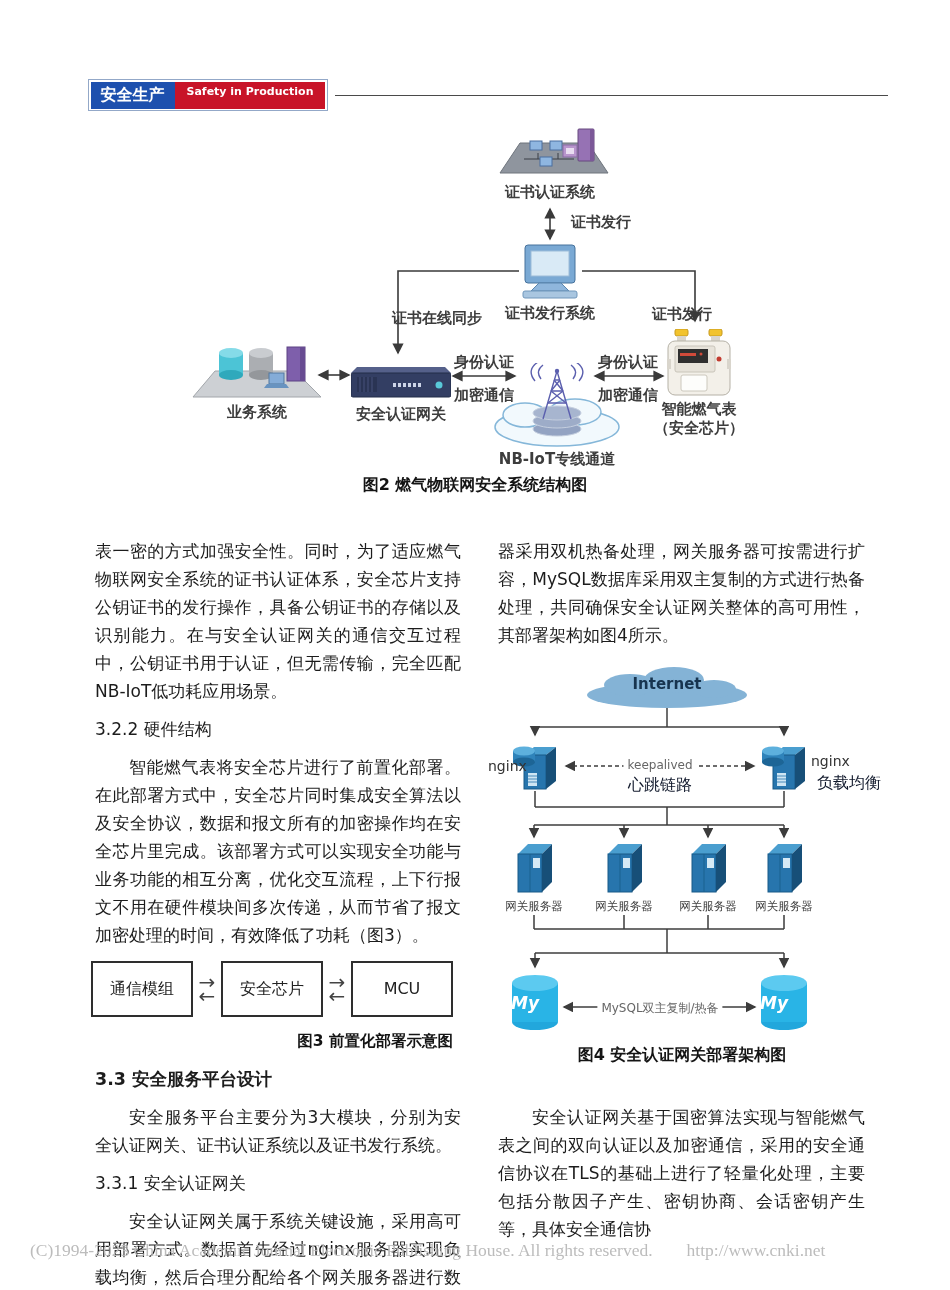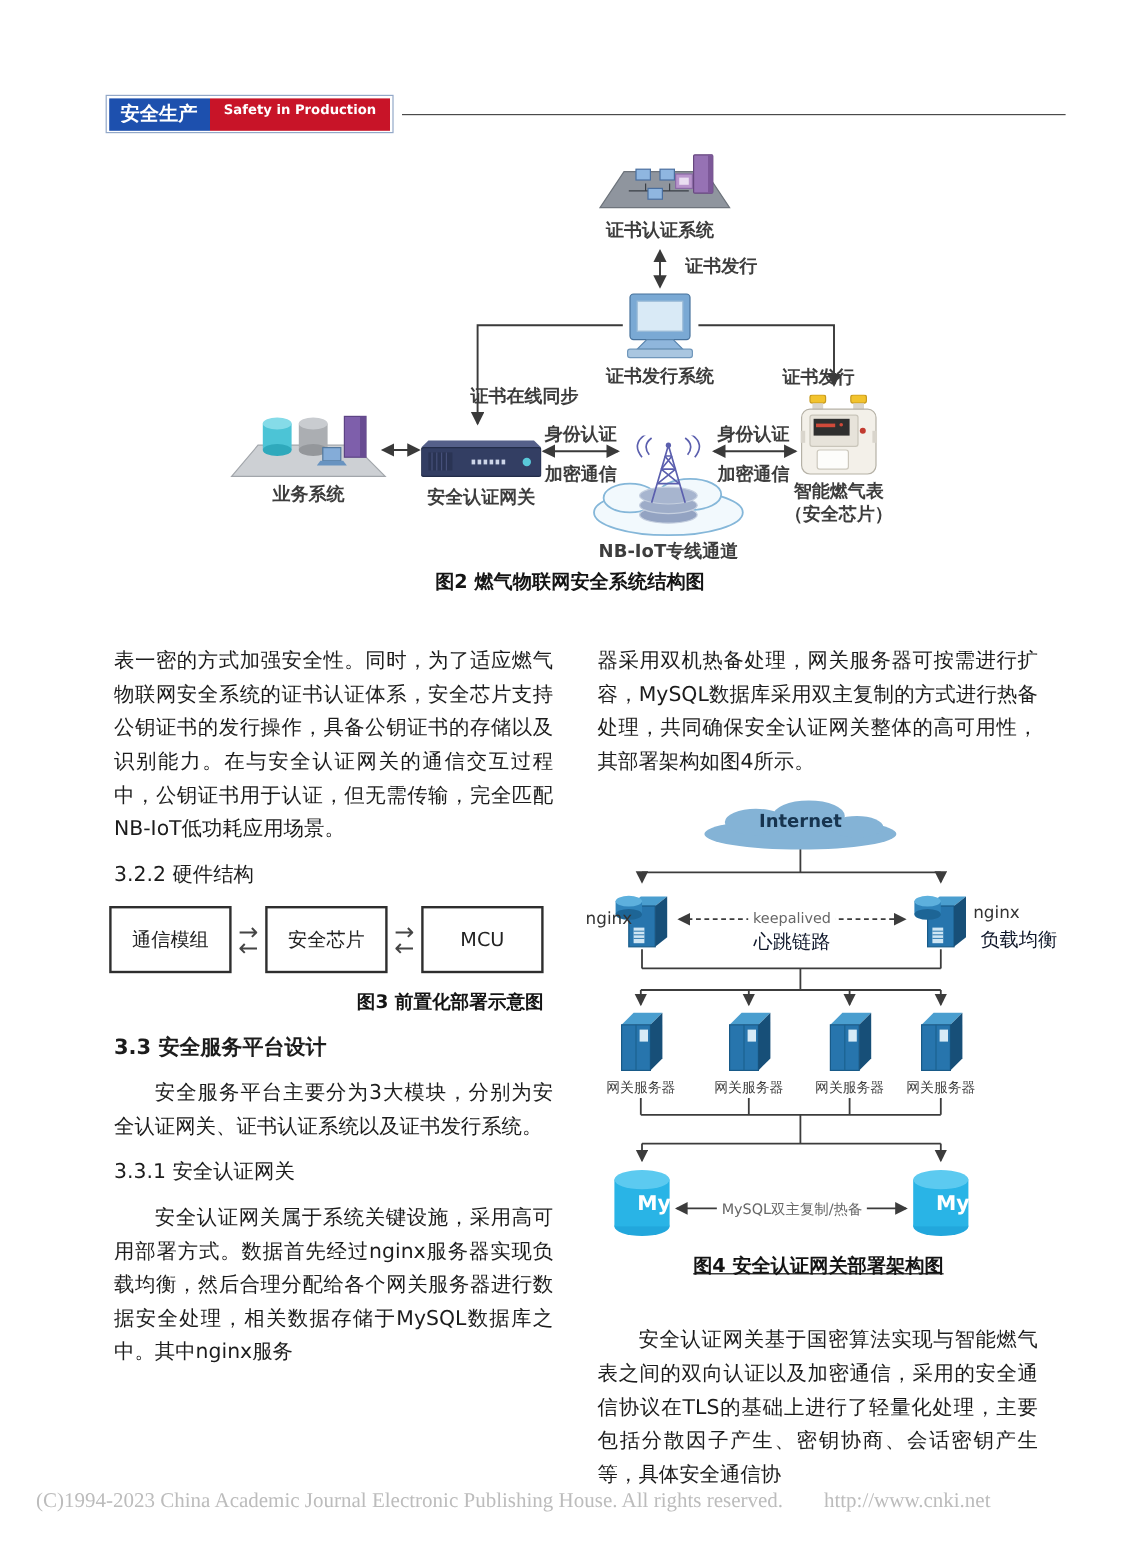--- a/index.html
+++ b/index.html
@@ -113,7 +113,7 @@
       <rect x="8" y="48" width="54" height="7" rx="2" fill="#a9c6e0" stroke="#7097bb"></rect>
     </svg>
     <div class="f2lbl" style="left:465px;top:191px">证书发行系统</div>
-    <div class="f2lbl" style="left:352px;top:208px">证书在线同步</div>
+    <div class="f2lbl" style="left:352px;top:196px">证书在线同步</div>
     <div class="f2lbl" style="left:597px;top:192px">证书发行</div>
 
     <svg class="f2icon" style="left:106px;top:228px" width="132" height="58">

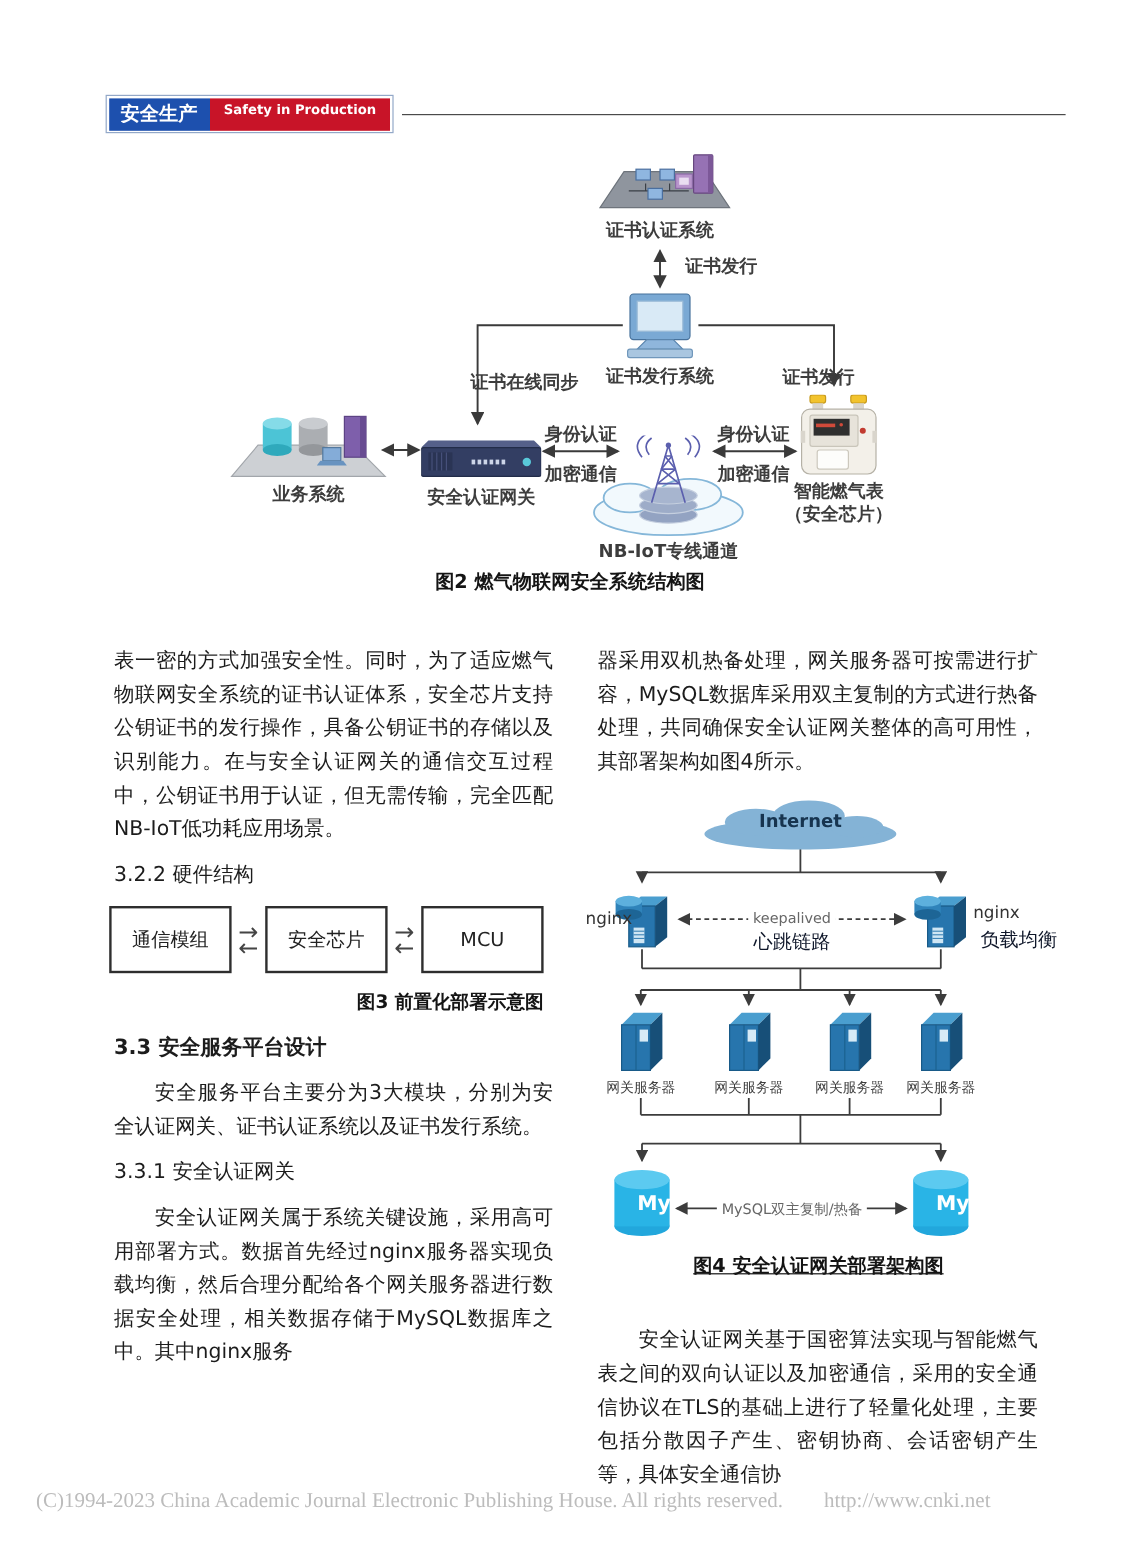--- a/index.html
+++ b/index.html
@@ -196,6 +196,7 @@
   <div class="col col-left">
     <p>表一密的方式加强安全性。同时，为了适应燃气物联网安全系统的证书认证体系，安全芯片支持公钥证书的发行操作，具备公钥证书的存储以及识别能力。在与安全认证网关的通信交互过程中，公钥证书用于认证，但无需传输，完全匹配NB-IoT低功耗应用场景。</p>
     <p class="subhead">3.2.2 硬件结构</p>
+    <p class="indent">智能燃气表将安全芯片进行了前置化部署。在此部署方式中，安全芯片同时集成安全算法以及安全协议，数据和报文所有的加密操作均在安全芯片里完成。该部署方式可以实现安全功能与业务功能的相互分离，优化交互流程，上下行报文不用在硬件模块间多次传递，从而节省了报文加密处理的时间，有效降低了功耗（图3）。</p>
 
     <div class="fig3">
       <div class="fig3-row">

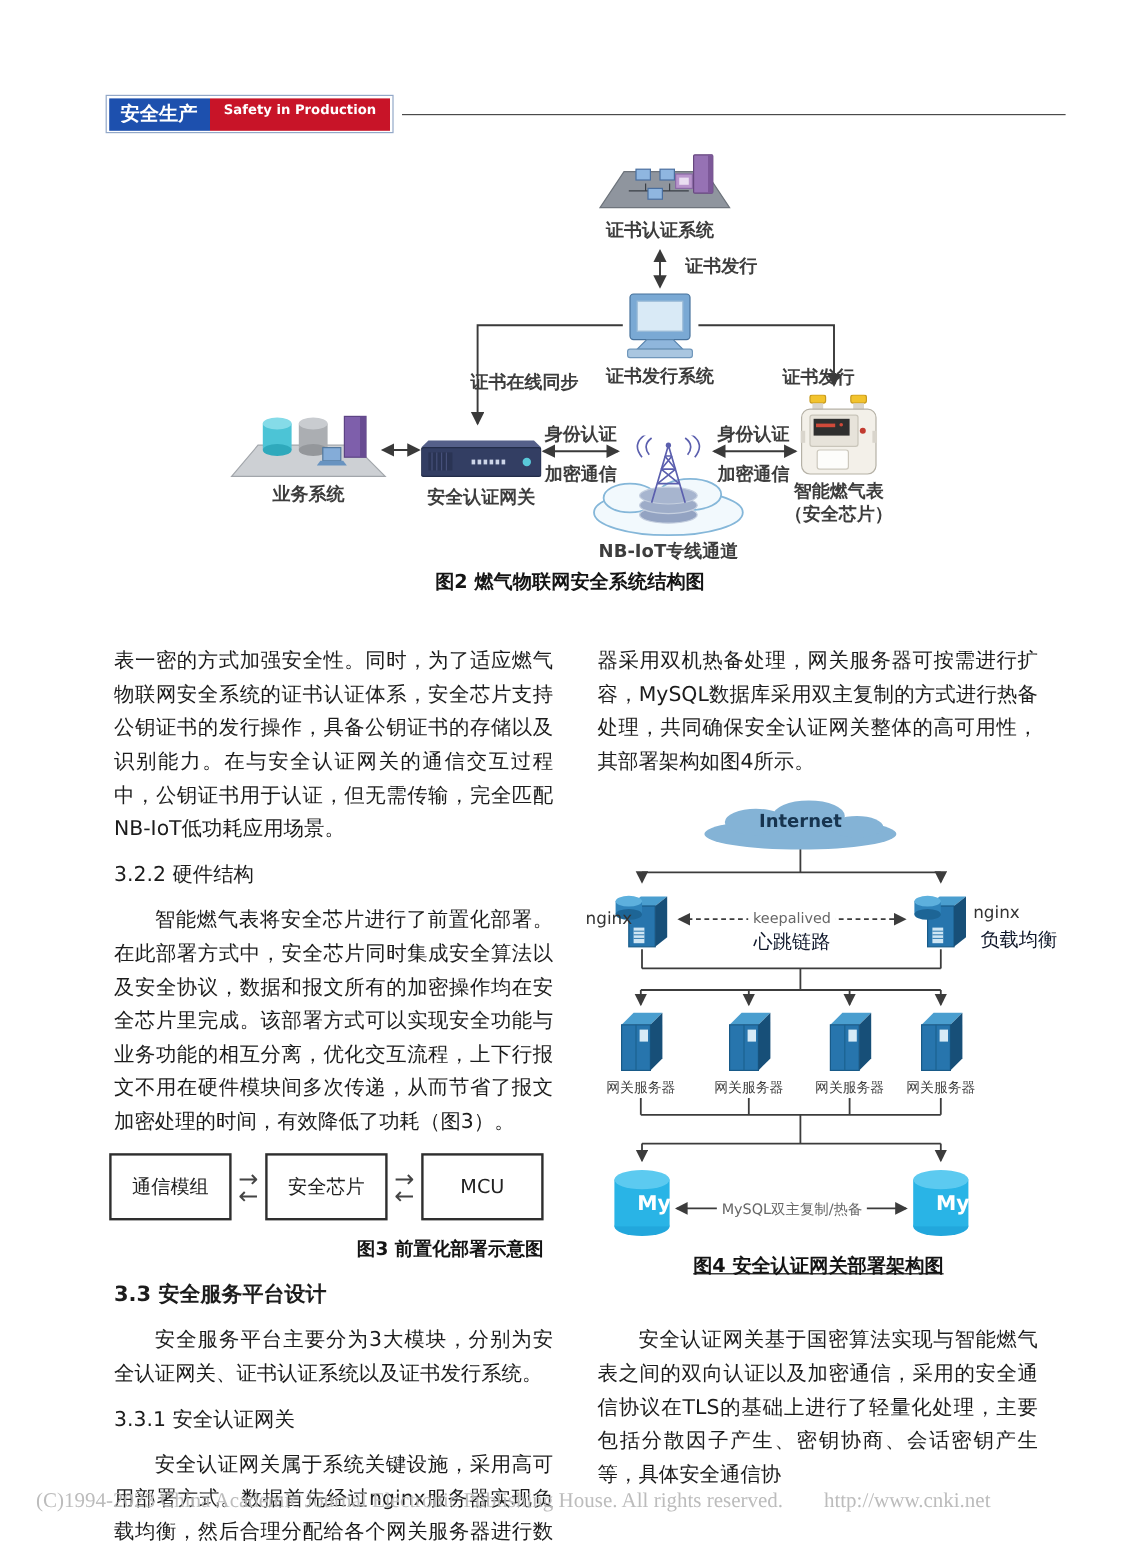--- a/index.html
+++ b/index.html
@@ -45,8 +45,8 @@
   .lbl-online{font-size:12px;color:#666;background:#fff;padding:0 4px;}
   .lbl-gw{font-size:11.5px;transform:translateX(-50%);}
   .internet-lbl{position:absolute;font-size:15px;font-weight:bold;color:#17344f;transform:translateX(-50%);}
-  .mytxt{position:absolute;left:0;top:20px;width:100%;text-align:right;color:#fff;
-         font-weight:bold;font-size:17px;}
+  .mytxt{position:absolute;left:0;top:20px;width:100%;text-align:left;color:#fff;
+         font-weight:bold;font-size:17px;font-style:italic;}
   .fig4-cap{position:absolute;left:0;top:382px;width:100%;text-align:center;
             font-weight:bold;font-size:16px;color:#141414;text-decoration:underline;}
   .fig4-wrap-p{margin-top:24px !important;}

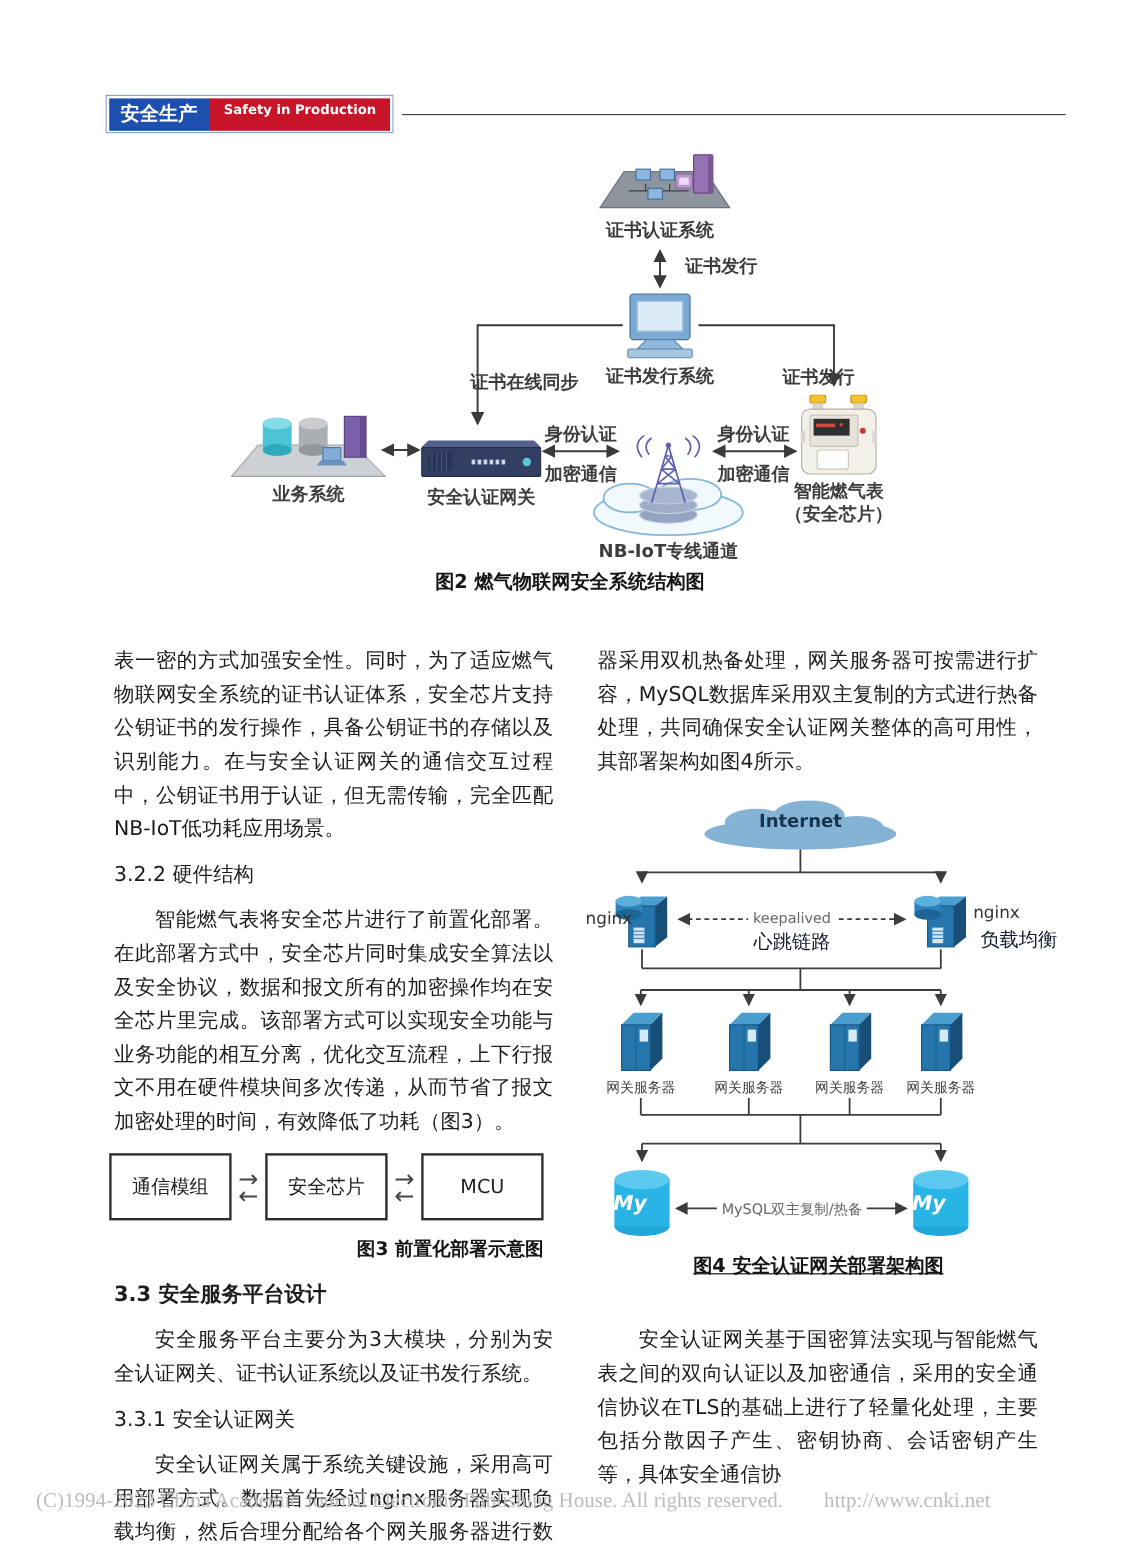--- a/index.html
+++ b/index.html
@@ -48,7 +48,7 @@
   .mytxt{position:absolute;left:0;top:20px;width:100%;text-align:left;color:#fff;
          font-weight:bold;font-size:17px;font-style:italic;}
   .fig4-cap{position:absolute;left:0;top:382px;width:100%;text-align:center;
-            font-weight:bold;font-size:16px;color:#141414;text-decoration:underline;}
+            font-weight:bold;font-size:16px;color:#141414;}
   .fig4-wrap-p{margin-top:24px !important;}
   
   .footer{position:absolute;left:86px;top:1222px;display:flex;align-items:center;}

